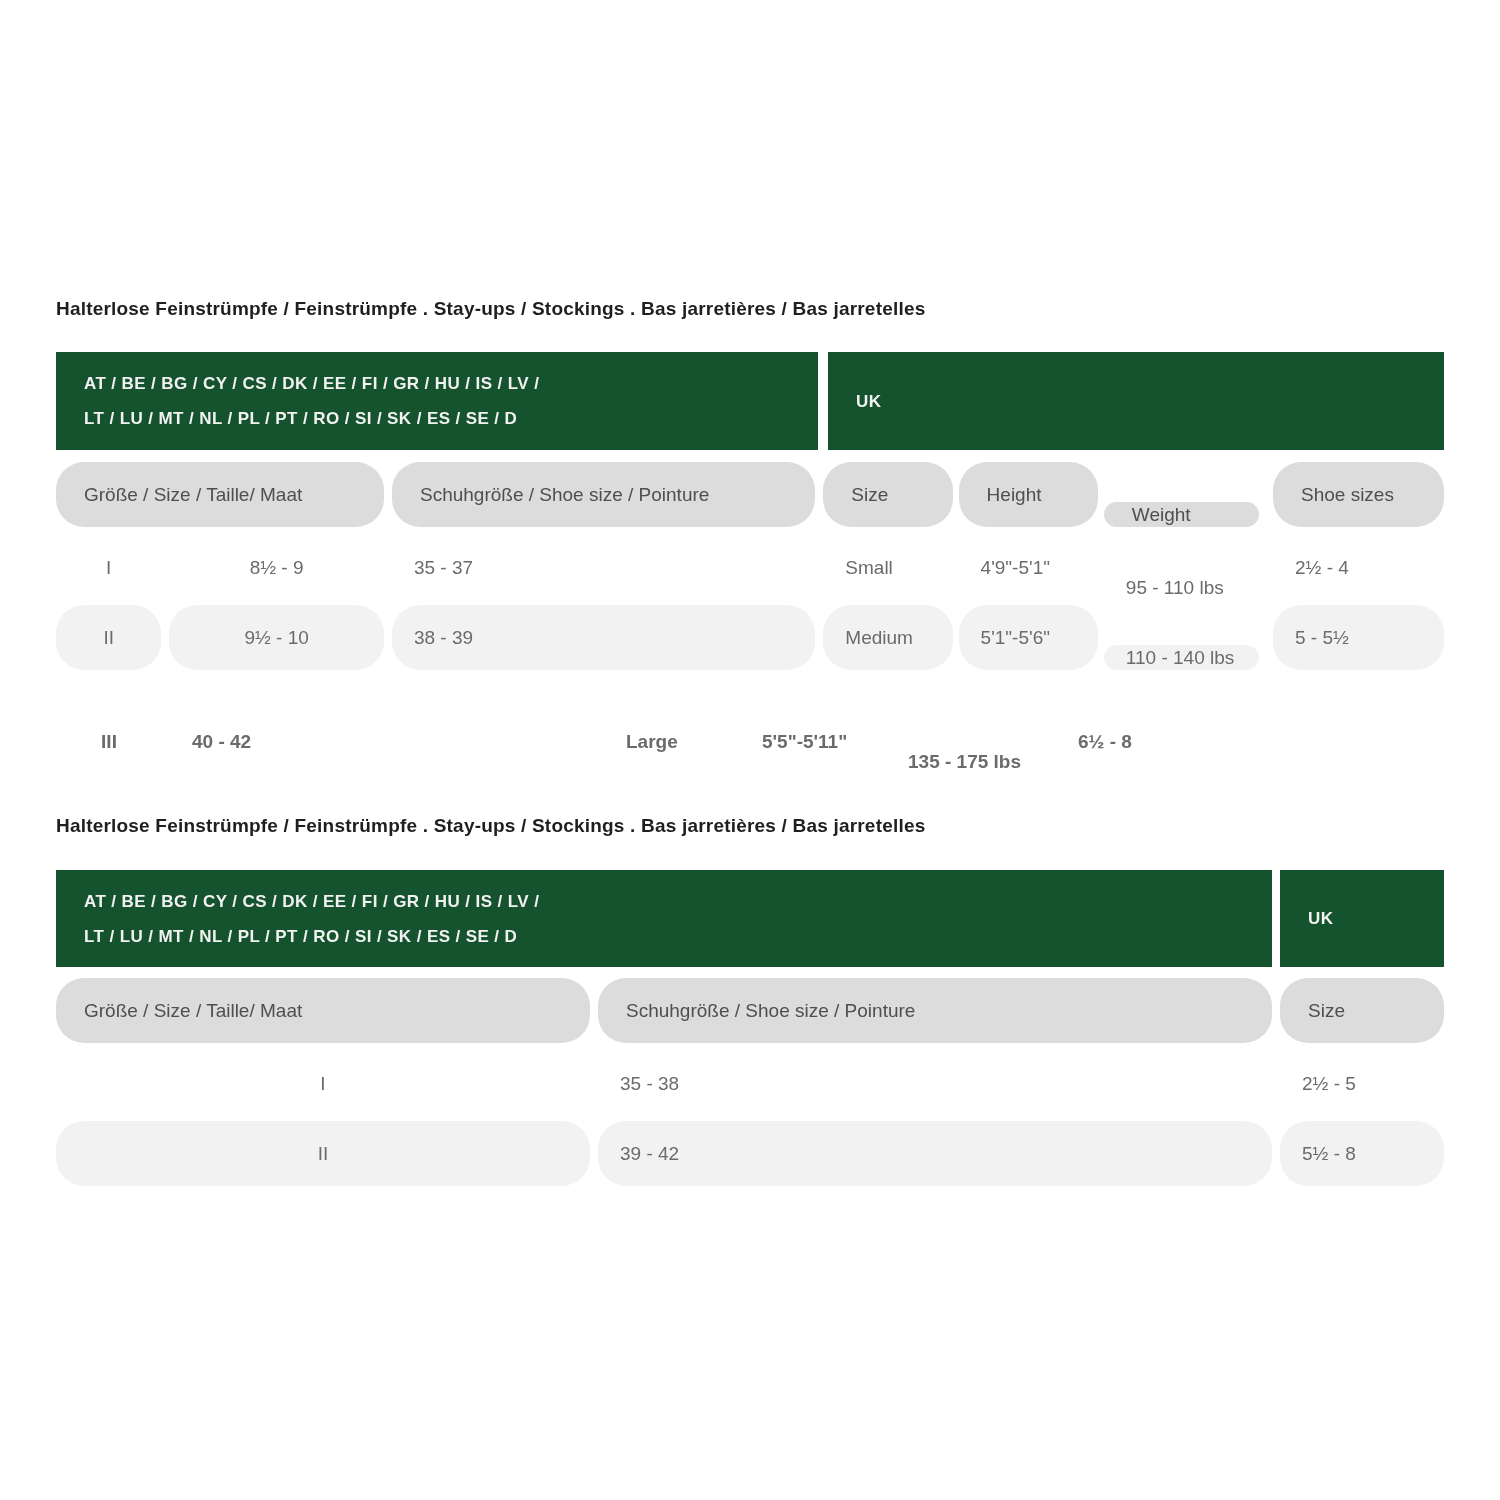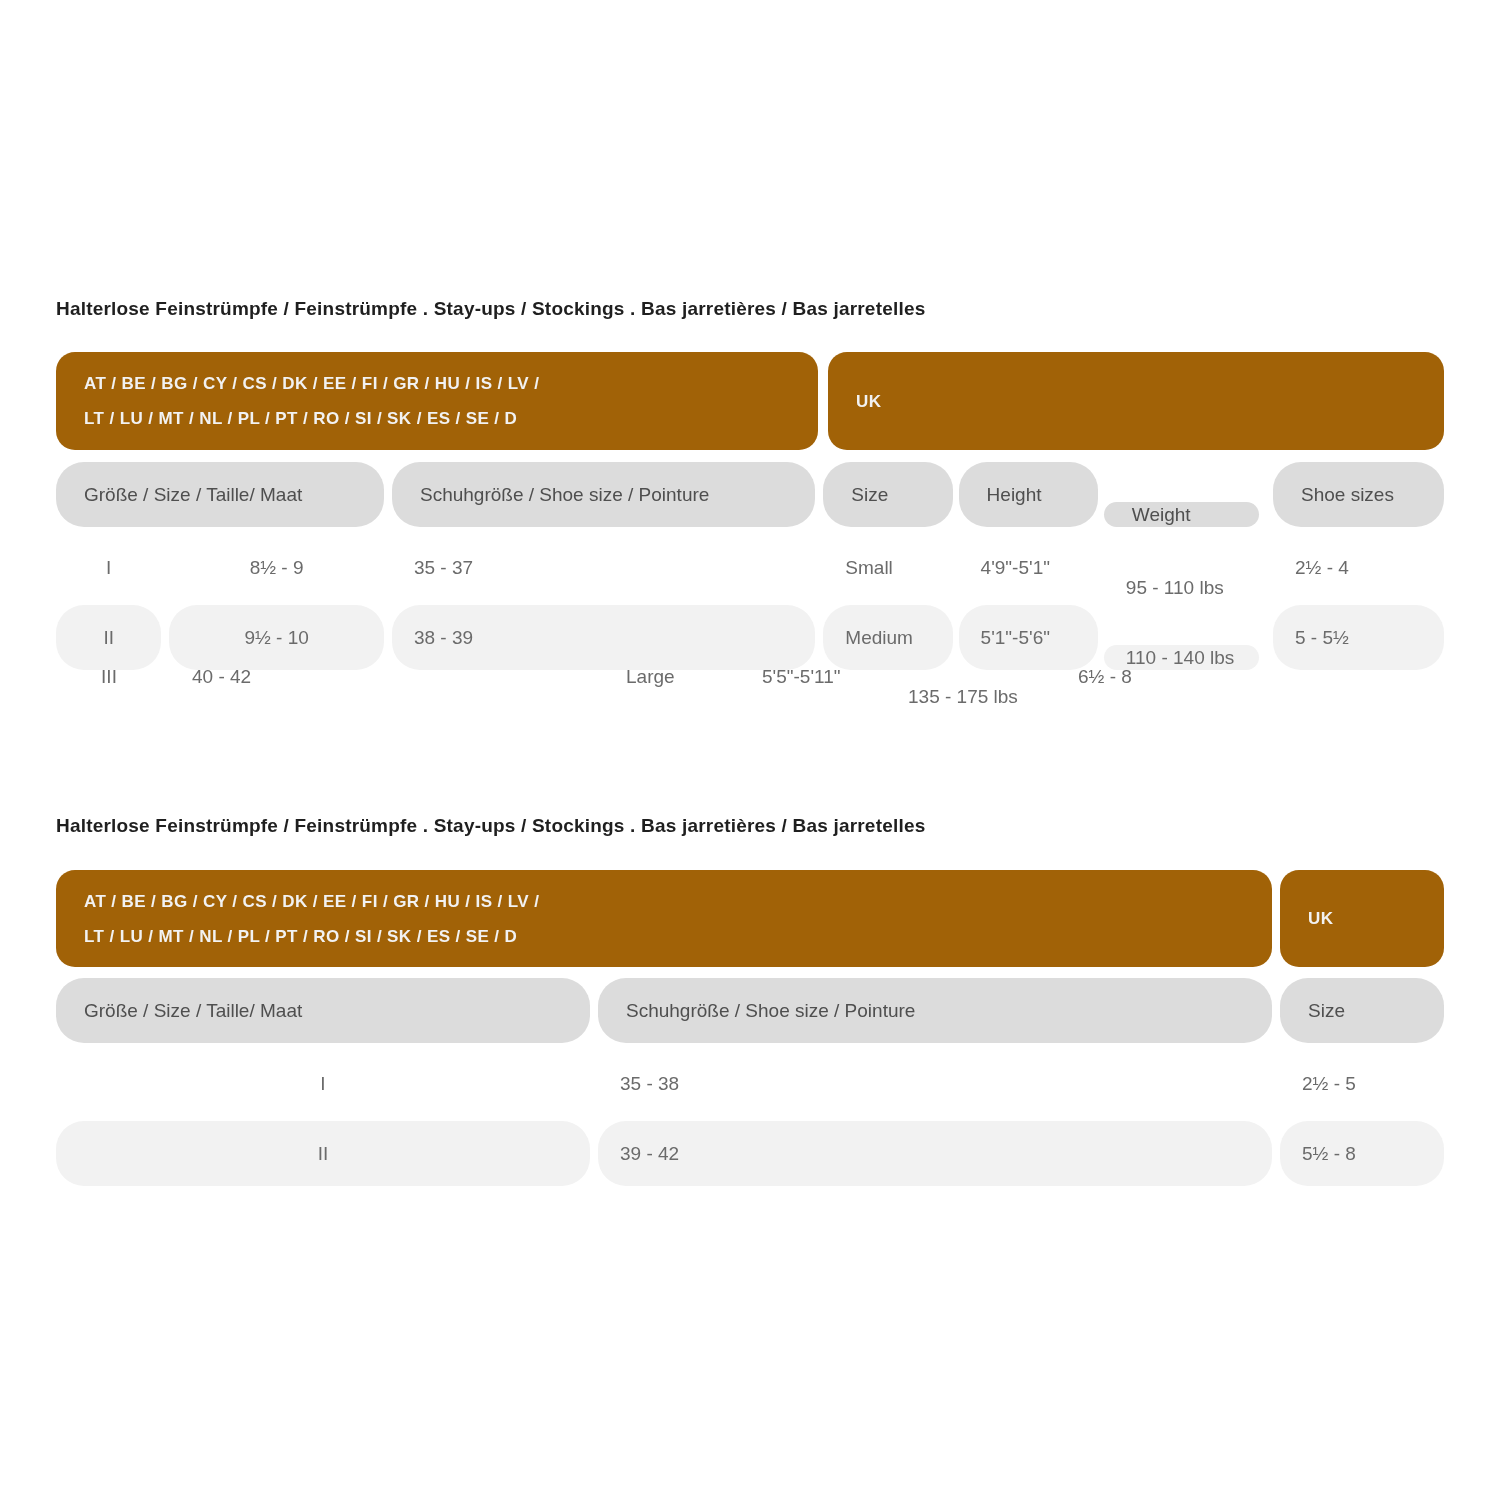--- a/index.html
+++ b/index.html
@@ -13,9 +13,9 @@
   }
   .band{position:absolute;left:56px;width:1388px;display:flex;}
   .bar-block{
-    background:#a16207;color:#f2f2f2;font-weight:700;font-size:17px;
+    background:#14532d;color:#f2f2f2;font-weight:700;font-size:17px;
     letter-spacing:0.4px;box-sizing:border-box;display:flex;flex-direction:column;
-    justify-content:center;padding-left:28px;line-height:35px;white-space:nowrap;border-radius:19px;
+    justify-content:center;padding-left:28px;line-height:35px;white-space:nowrap;
   }
   .cell{
     box-sizing:border-box;display:flex;align-items:center;font-size:19px;

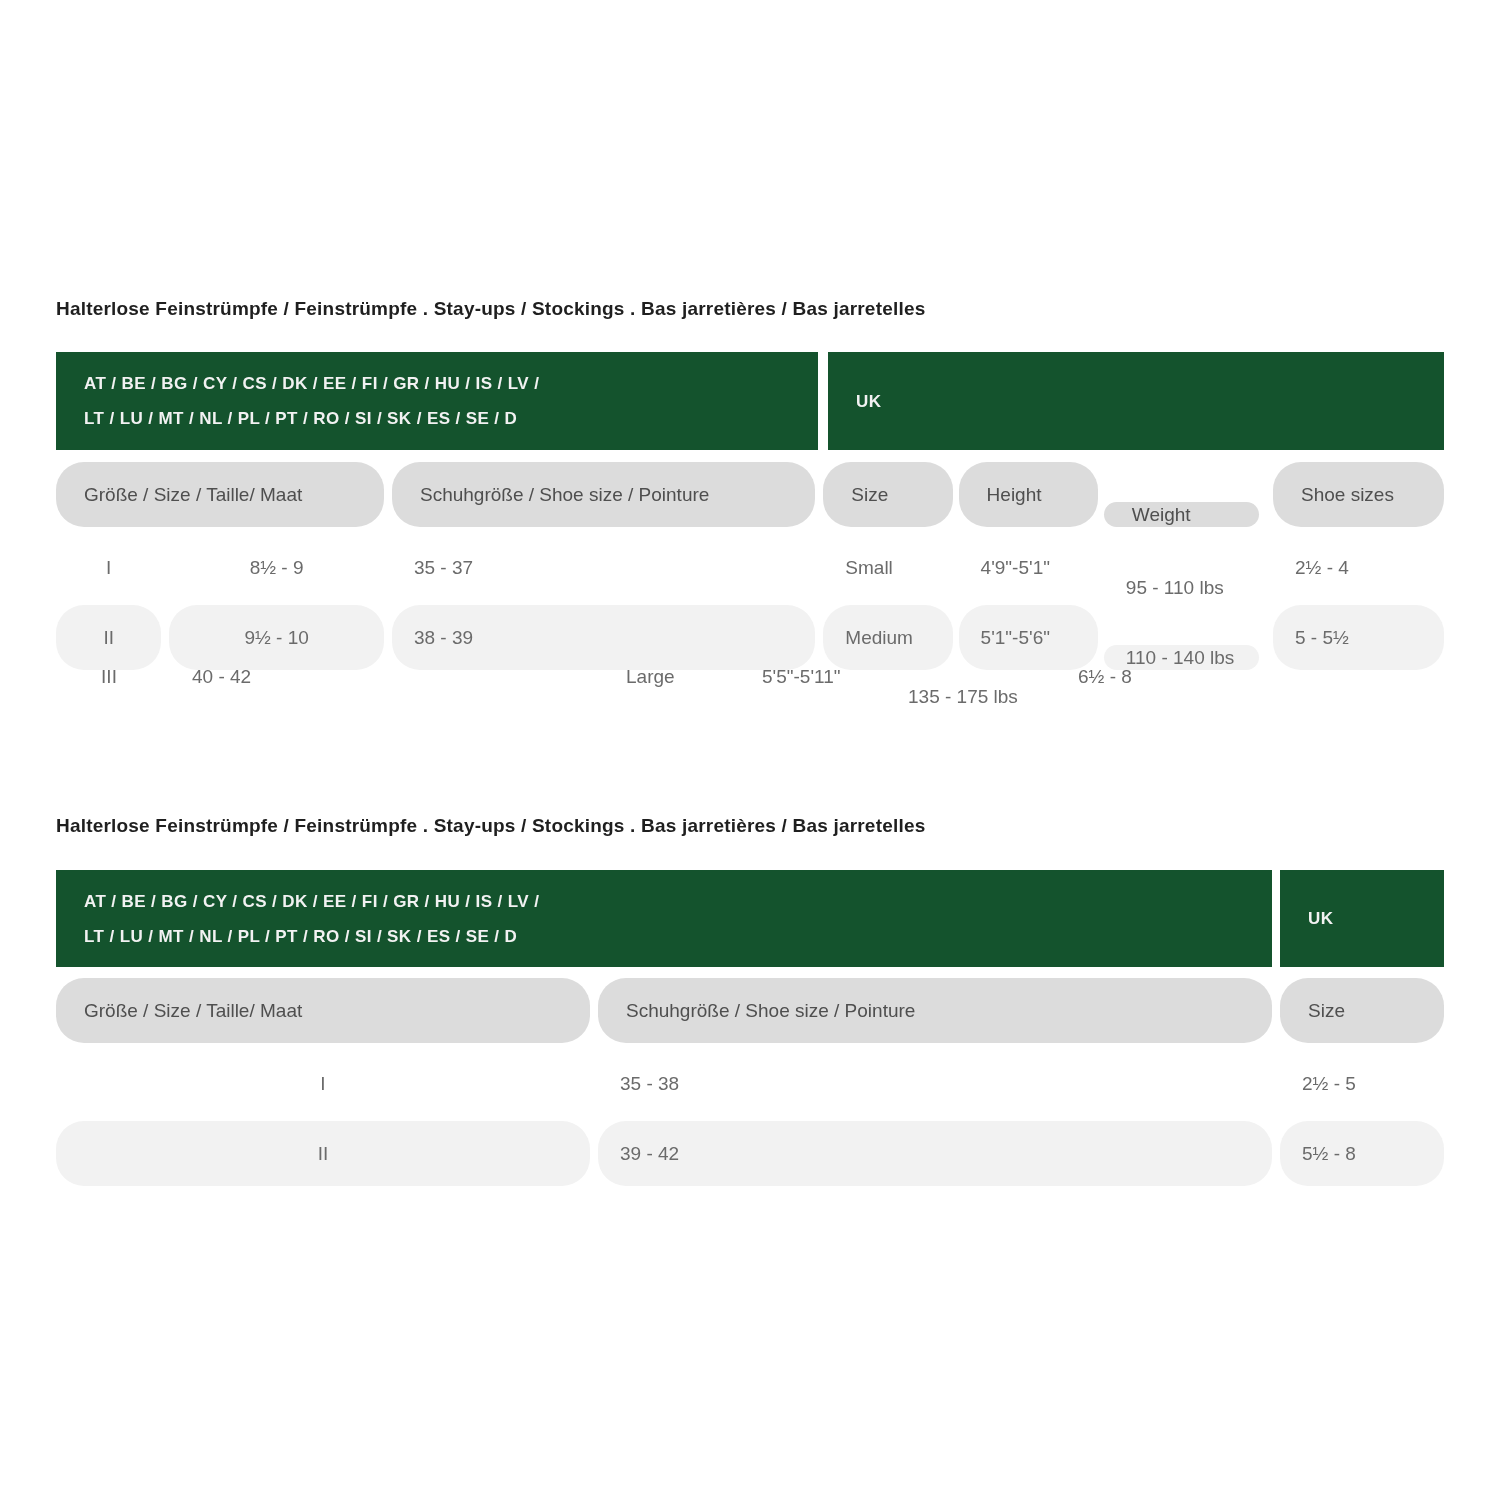--- a/index.html
+++ b/index.html
@@ -92,7 +92,7 @@
     <div class="cell t1c7 c-left">5 - 5½</div>
   </div>
 
-  <div class="band row" style="top:644px;height:65px;">
+  <div class="band row" style="top:709px;height:65px;font-weight:bold;">
     <div class="cell t1c1 c-center">III</div>
     <div class="cell t1c3 c-left">40 - 42</div>
     <div class="cell t1c4 c-left">Large</div>

